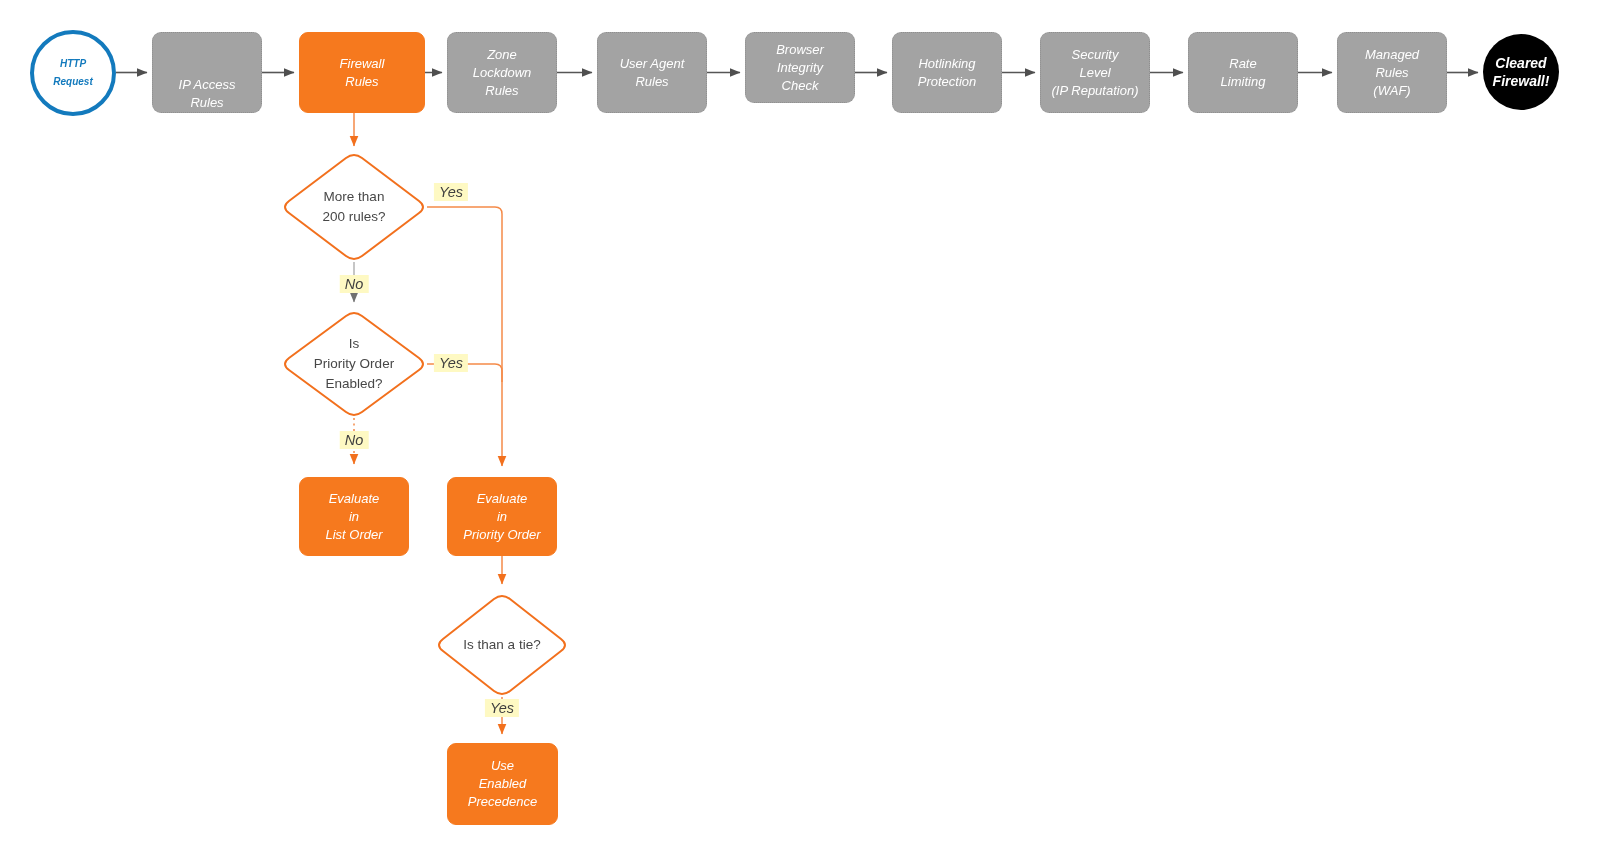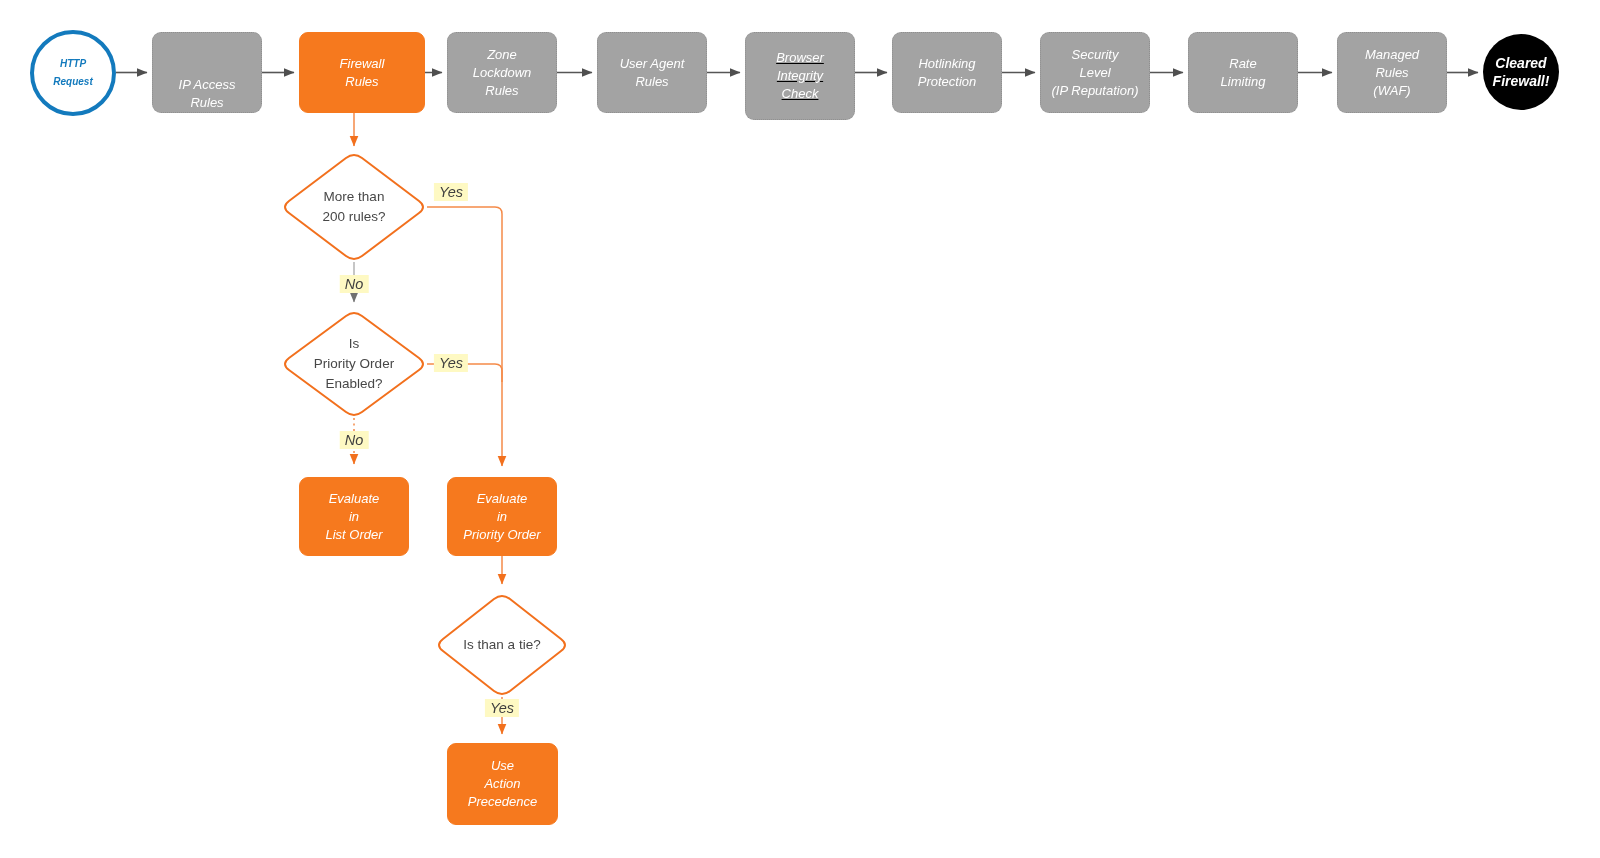--- a/index.html
+++ b/index.html
@@ -134,7 +134,7 @@
     <span class="lbl">User Agent
 Rules</span>
   </div>
-  <div class="node box gray" style="left:745px; top:32px; width:110px; height:88px;text-decoration:underline;">
+  <div class="node box gray" style="left:745px; top:32px; width:110px; height:71px;">
     <span class="lbl">Browser
 Integrity
 Check</span>

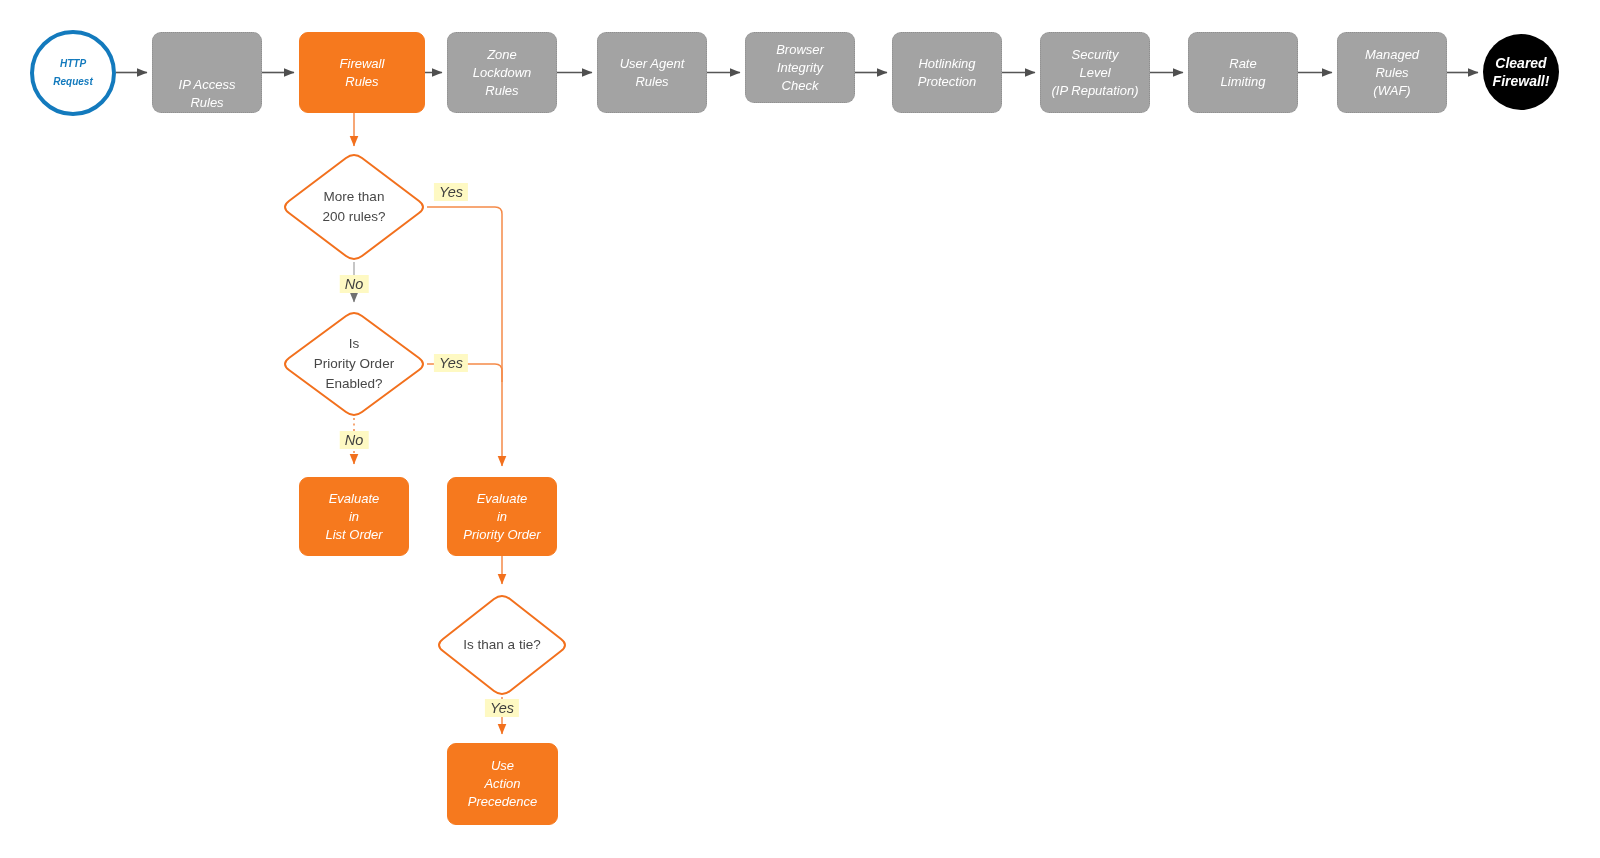--- a/index.html
+++ b/index.html
@@ -177,7 +177,7 @@
   </div>
   <div class="node box orange" style="left:447px; top:743px; width:111px; height:82px;">
     <span class="lbl">Use
-Action
+Enabled
 Precedence</span>
   </div>
 

